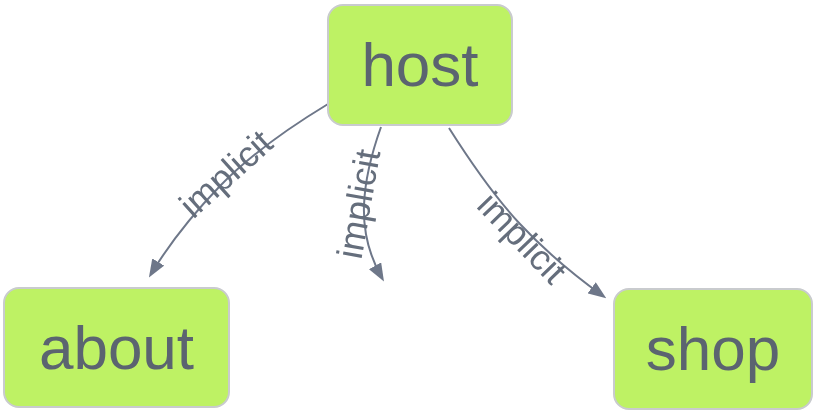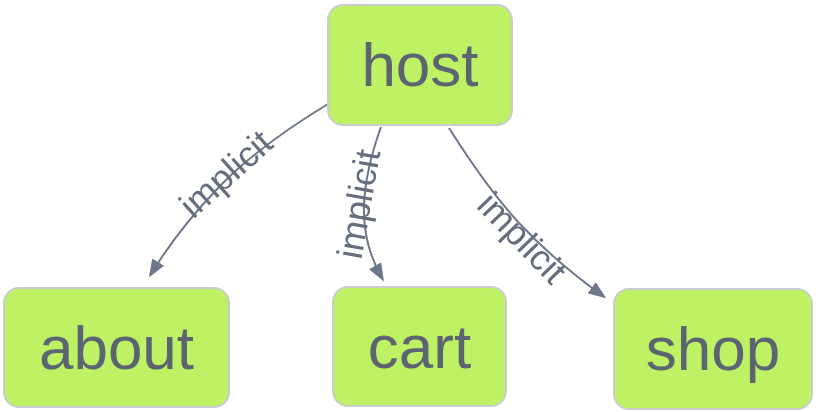--- a/index.html
+++ b/index.html
@@ -93,9 +93,6 @@
     <span>about</span>
   </div>
 
-  <div class="node node-cart">
-    <span>cart</span>
-  </div>
 
   <div class="node node-shop">
     <span>shop</span>

